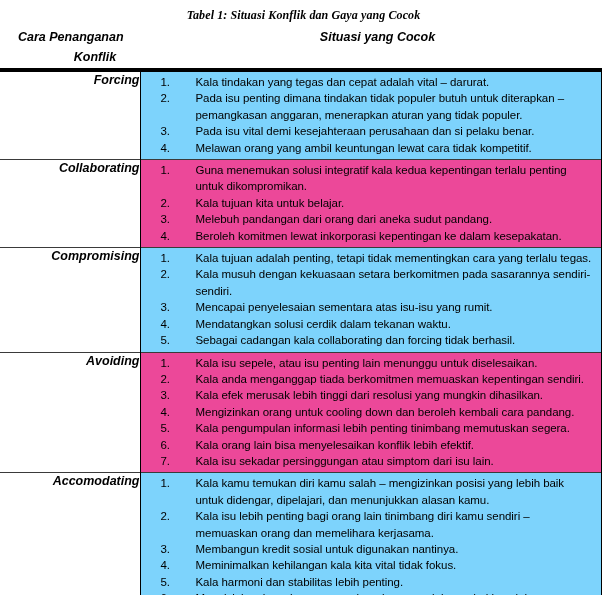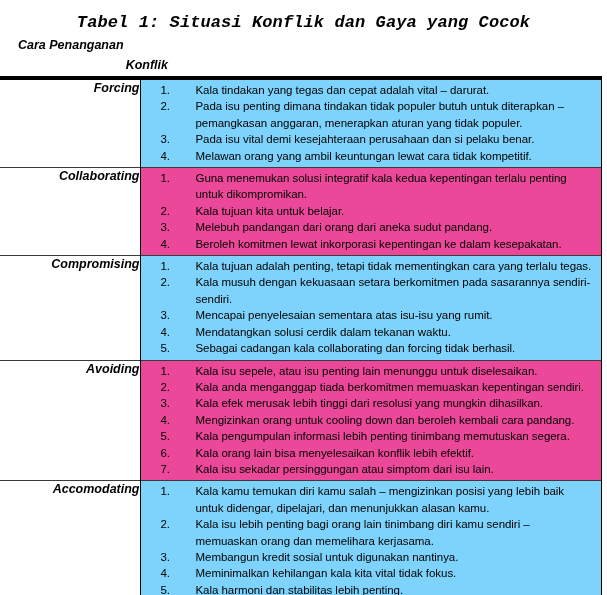--- a/index.html
+++ b/index.html
@@ -25,13 +25,13 @@
 
   
   .table-title {
-    font-family: Liberation Mono, monospace;
+    font-family: Liberation Serif, serif;
     font-weight: bold;
     font-style: italic;
-    font-size: 17px;
+    font-size: 12px;
     text-align: center;
     line-height: 18px;
-    padding-top: 14px;
+    padding-top: 6px;
     letter-spacing: 0.1px;
   }
 

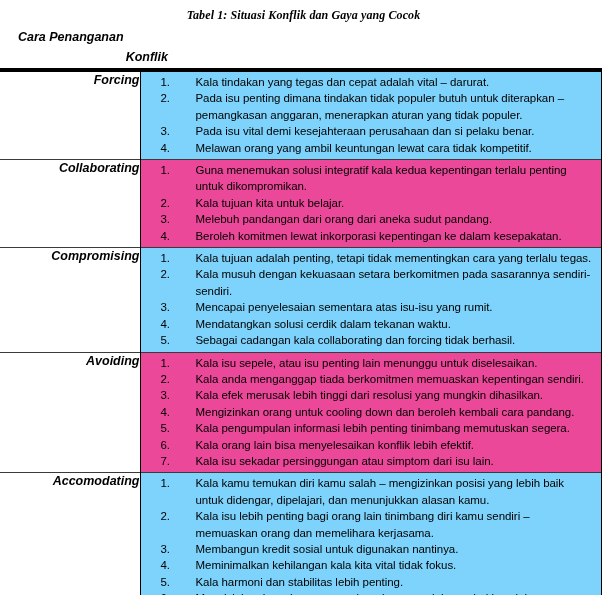--- a/index.html
+++ b/index.html
@@ -145,6 +145,7 @@
       <span class="hdr-left-l1">Cara Penanganan</span>
       <span class="hdr-left-l2">Konflik</span>
     </div>
+    <div class="hdr-right">Situasi yang Cocok</div>
   </div>
 
   <table class="conflict-table">

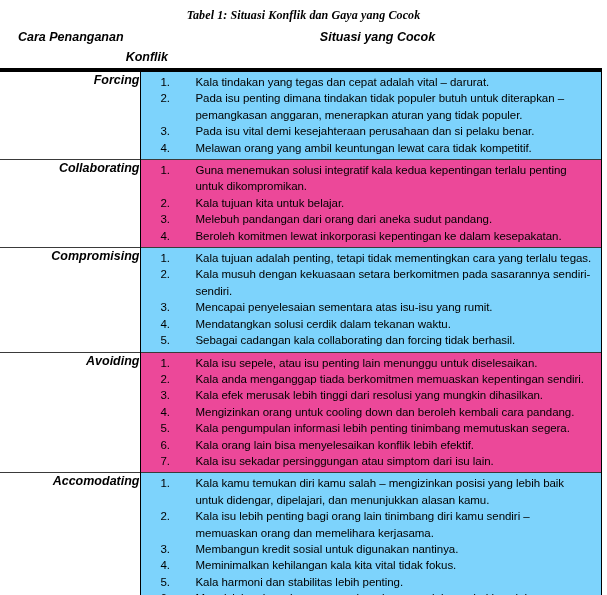--- a/index.html
+++ b/index.html
@@ -56,7 +56,7 @@
   }
   .hdr-left-l2 {
     display: block;
-    text-align: right;
+    text-align: center;
     padding-left: 4px;
   }
   .hdr-right {

